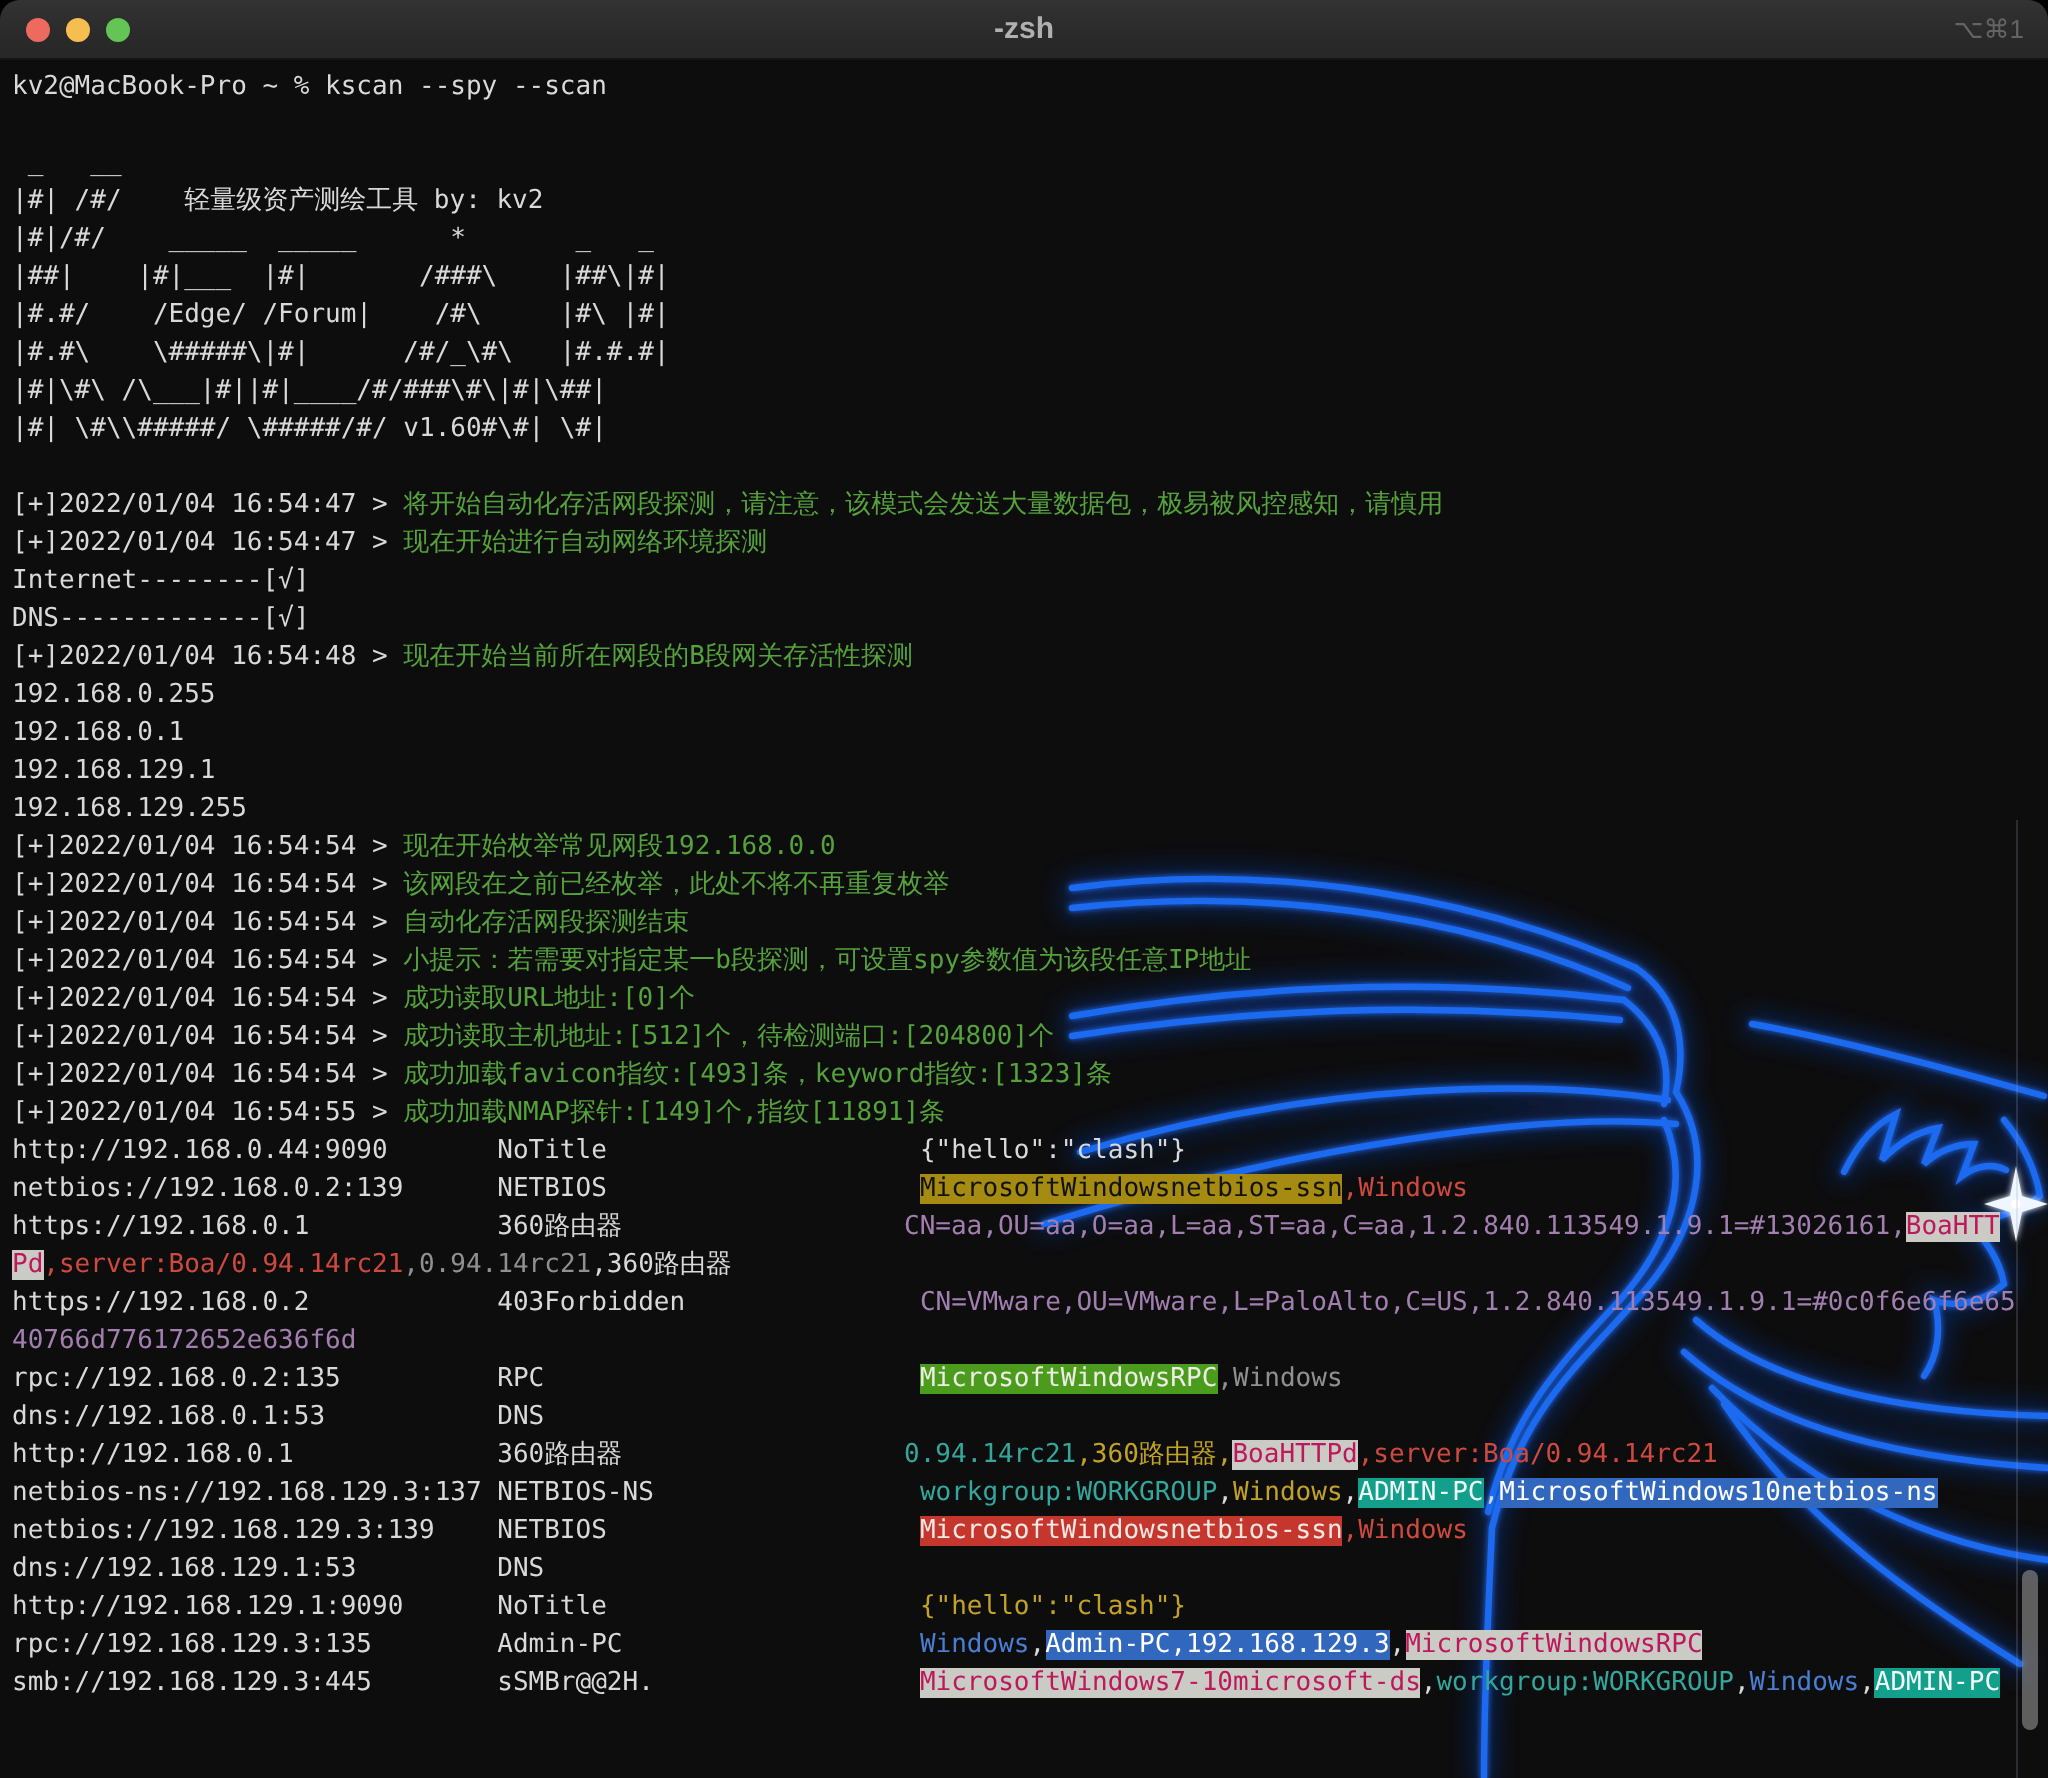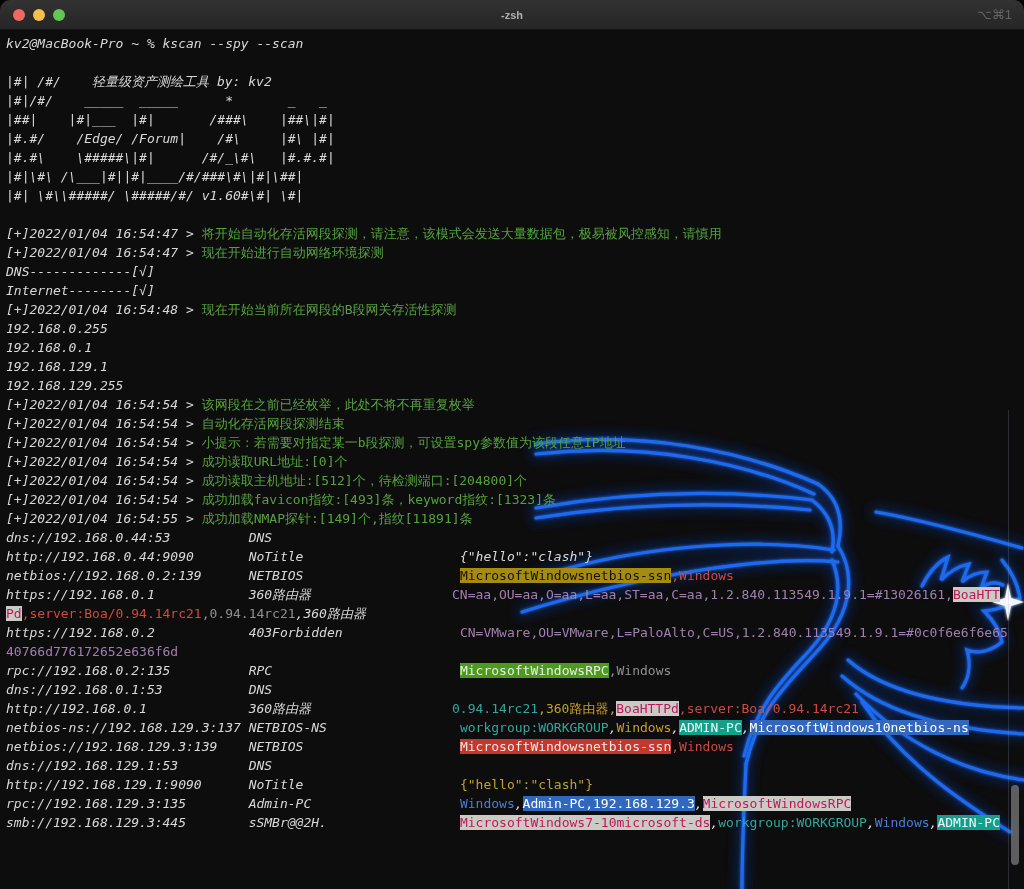--- a/index.html
+++ b/index.html
@@ -20,7 +20,7 @@
   #tl-zoom{left:53px;background:var(--tl-green,#62c554);}
   #win-title{
     position:absolute;left:0;right:0;top:0;height:30px;line-height:30px;text-align:center;
-    color:var(--title-text,#b0b0b0);font-size:11px;font-weight:bold;
+    color:var(--title-text,#b0b0b0);font-size:15px;font-weight:bold;
     font-family:"Liberation Sans","DejaVu Sans",sans-serif;
   }
   #win-shortcut{

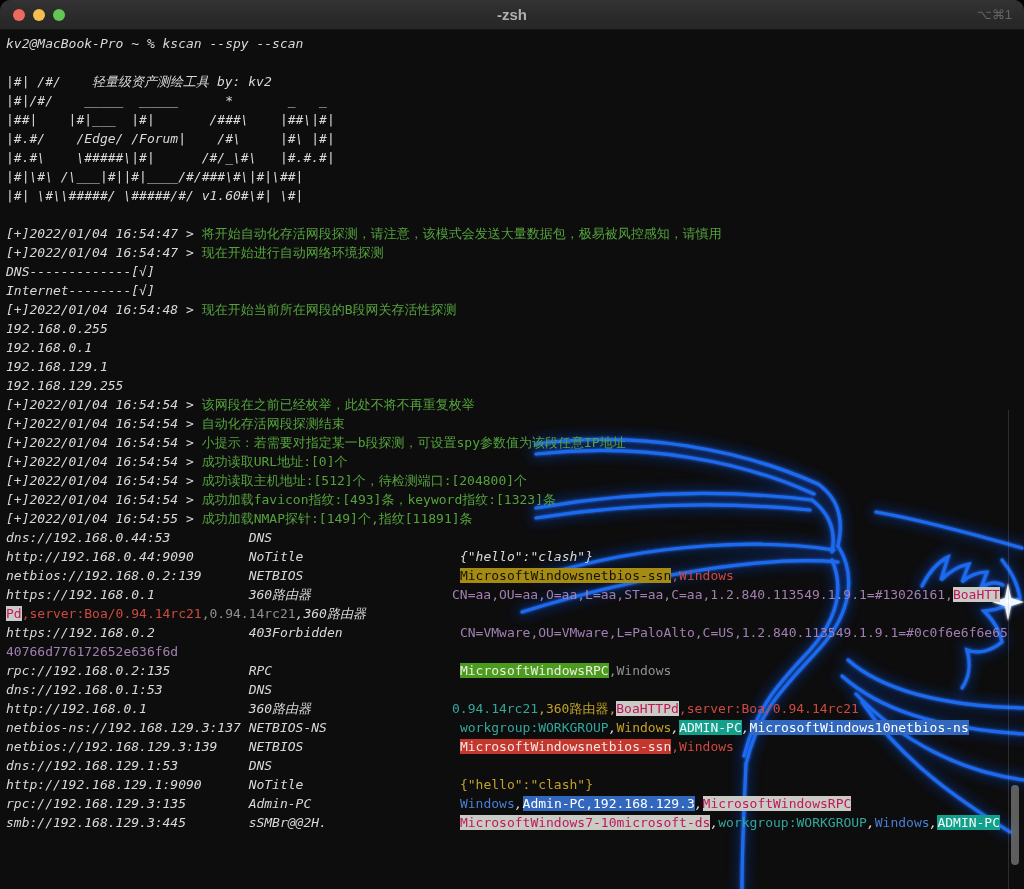--- a/index.html
+++ b/index.html
@@ -37,7 +37,7 @@
   }
   .line{height:19px;line-height:19px;white-space:pre;}
   .seg{white-space:pre;}
-  .w {color:var(--white,#d9d9d9);font-style:italic;}
+  .w {color:var(--white,#d9d9d9);}
   .g {color:var(--green,#55a23c);}
   .r {color:var(--red,#ce4a3f);}
   .y {color:var(--yellow,#c2a226);}

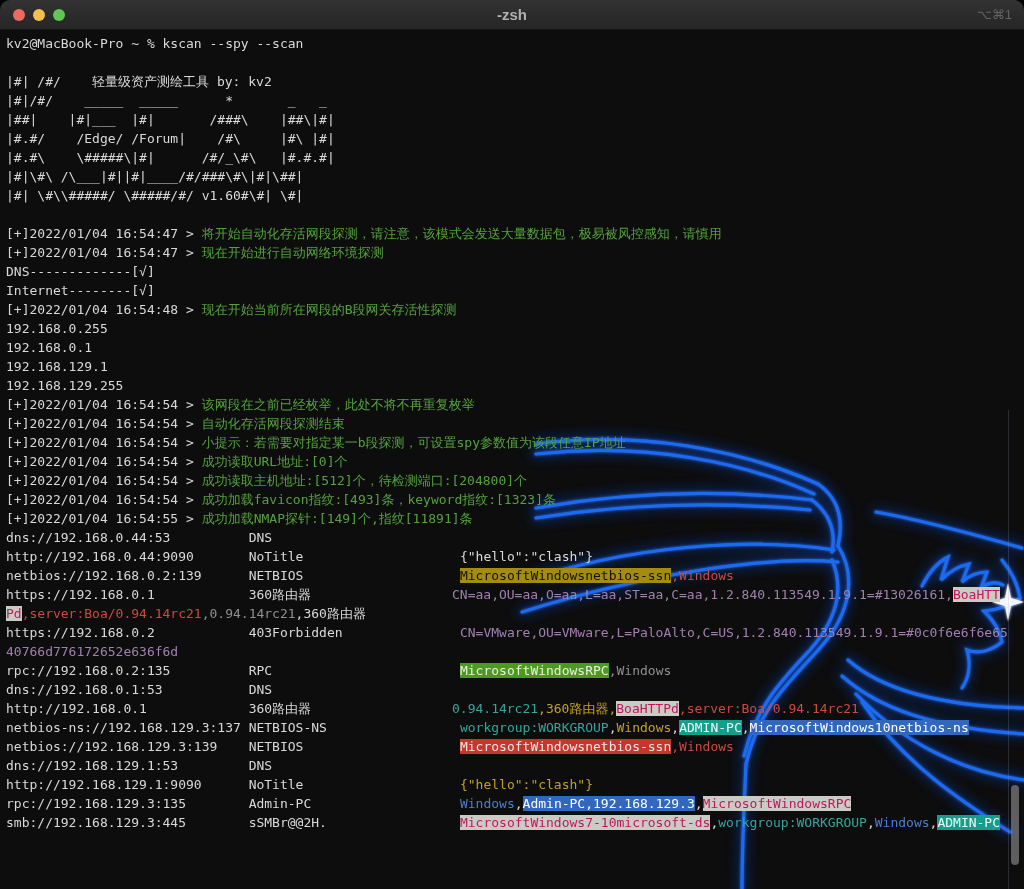--- a/index.html
+++ b/index.html
@@ -118,6 +118,7 @@
   <div id="term">
       <div class="line"><span class="seg w">kv2@MacBook-Pro ~ % kscan --spy --scan</span></div>
       <div class="line"></div>
+      <div class="line"><span class="seg w"> _   __</span></div>
       <div class="line"><span class="seg w">|#| /#/    轻量级资产测绘工具 by: kv2</span></div>
       <div class="line"><span class="seg w">|#|/#/    _____  _____      *       _   _</span></div>
       <div class="line"><span class="seg w">|##|    |#|___  |#|       /###\    |##\|#|</span></div>

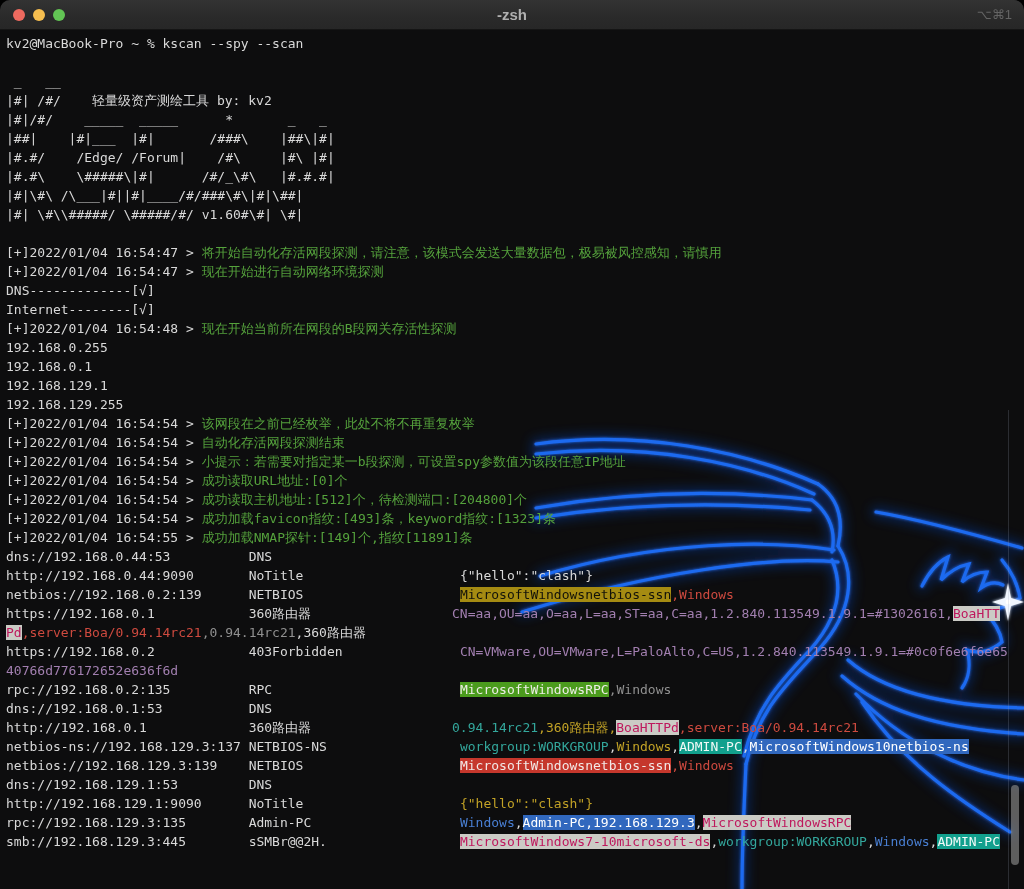--- a/index.html
+++ b/index.html
@@ -129,8 +129,8 @@
       <div class="line"></div>
       <div class="line"><span class="seg w">[+]2022/01/04 16:54:47 &gt; </span><span class="seg g">将开始自动化存活网段探测，请注意，该模式会发送大量数据包，极易被风控感知，请慎用</span></div>
       <div class="line"><span class="seg w">[+]2022/01/04 16:54:47 &gt; </span><span class="seg g">现在开始进行自动网络环境探测</span></div>
+      <div class="line"><span class="seg w">Internet--------[√]</span></div>
       <div class="line"><span class="seg w">DNS-------------[√]</span></div>
-      <div class="line"><span class="seg w">Internet--------[√]</span></div>
       <div class="line"><span class="seg w">[+]2022/01/04 16:54:48 &gt; </span><span class="seg g">现在开始当前所在网段的B段网关存活性探测</span></div>
       <div class="line"><span class="seg w">192.168.0.255</span></div>
       <div class="line"><span class="seg w">192.168.0.1</span></div>

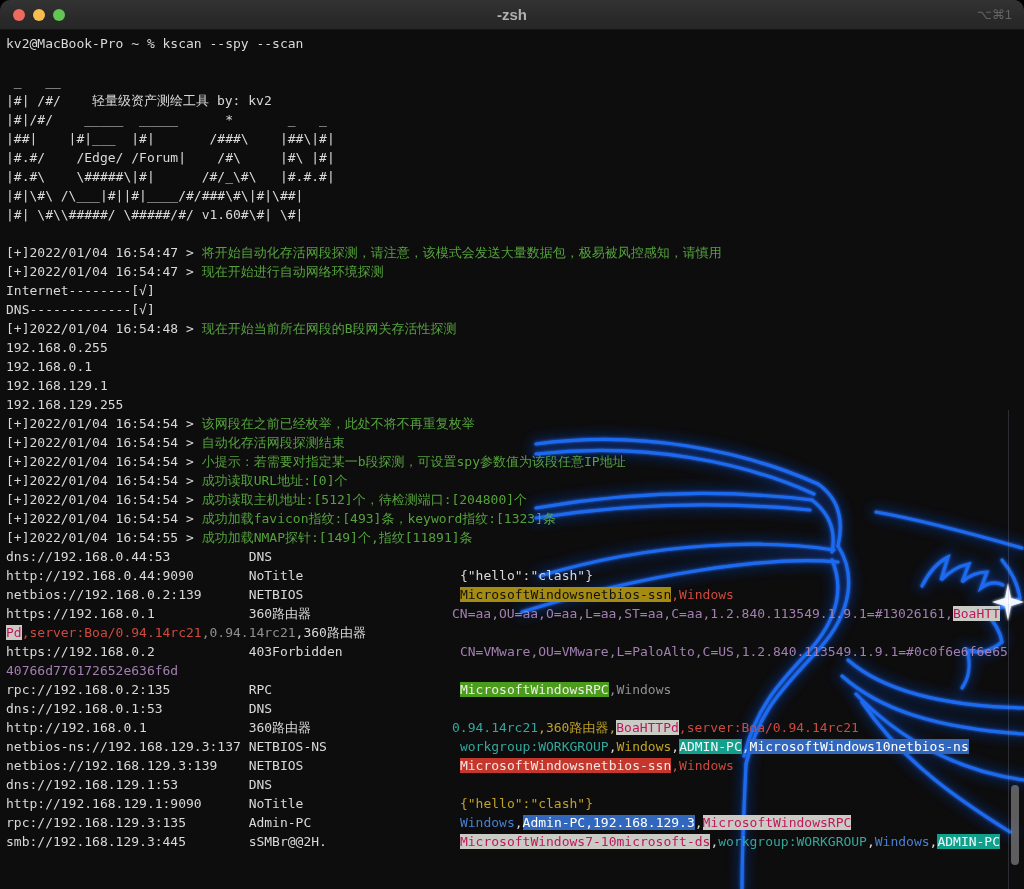--- a/index.html
+++ b/index.html
@@ -136,6 +136,7 @@
       <div class="line"><span class="seg w">192.168.0.1</span></div>
       <div class="line"><span class="seg w">192.168.129.1</span></div>
       <div class="line"><span class="seg w">192.168.129.255</span></div>
+      <div class="line"><span class="seg w">[+]2022/01/04 16:54:54 &gt; </span><span class="seg g">现在开始枚举常见网段192.168.0.0</span></div>
       <div class="line"><span class="seg w">[+]2022/01/04 16:54:54 &gt; </span><span class="seg g">该网段在之前已经枚举，此处不将不再重复枚举</span></div>
       <div class="line"><span class="seg w">[+]2022/01/04 16:54:54 &gt; </span><span class="seg g">自动化存活网段探测结束</span></div>
       <div class="line"><span class="seg w">[+]2022/01/04 16:54:54 &gt; </span><span class="seg g">小提示：若需要对指定某一b段探测，可设置spy参数值为该段任意IP地址</span></div>

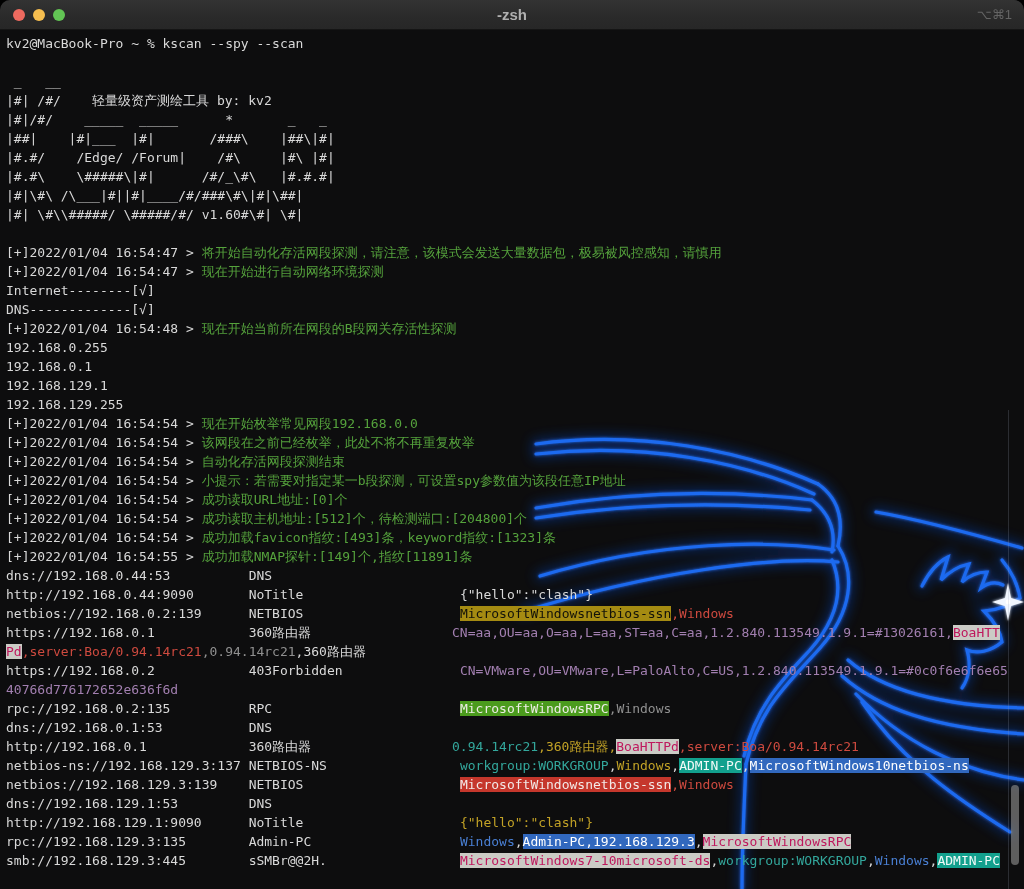--- a/index.html
+++ b/index.html
@@ -144,7 +144,6 @@
       <div class="line"><span class="seg w">[+]2022/01/04 16:54:54 &gt; </span><span class="seg g">成功读取主机地址:[512]个，待检测端口:[204800]个</span></div>
       <div class="line"><span class="seg w">[+]2022/01/04 16:54:54 &gt; </span><span class="seg g">成功加载favicon指纹:[493]条，keyword指纹:[1323]条</span></div>
       <div class="line"><span class="seg w">[+]2022/01/04 16:54:55 &gt; </span><span class="seg g">成功加载NMAP探针:[149]个,指纹[11891]条</span></div>
-      <div class="line"><span class="seg w">dns://192.168.0.44:53          DNS</span></div>
       <div class="line"><span class="seg w">http://192.168.0.44:9090       NoTitle                    </span><span class="seg w">{"hello":"clash"}</span></div>
       <div class="line"><span class="seg w">netbios://192.168.0.2:139      NETBIOS                    </span><span class="seg hl-olive">MicrosoftWindowsnetbios-ssn</span><span class="seg r">,Windows</span></div>
       <div class="line"><span class="seg w">https://192.168.0.1            360路由器                  </span><span class="seg p">CN=aa,OU=aa,O=aa,L=aa,ST=aa,C=aa,1.2.840.113549.1.9.1=#13026161,</span><span class="seg hl-gray">BoaHTT</span></div>

